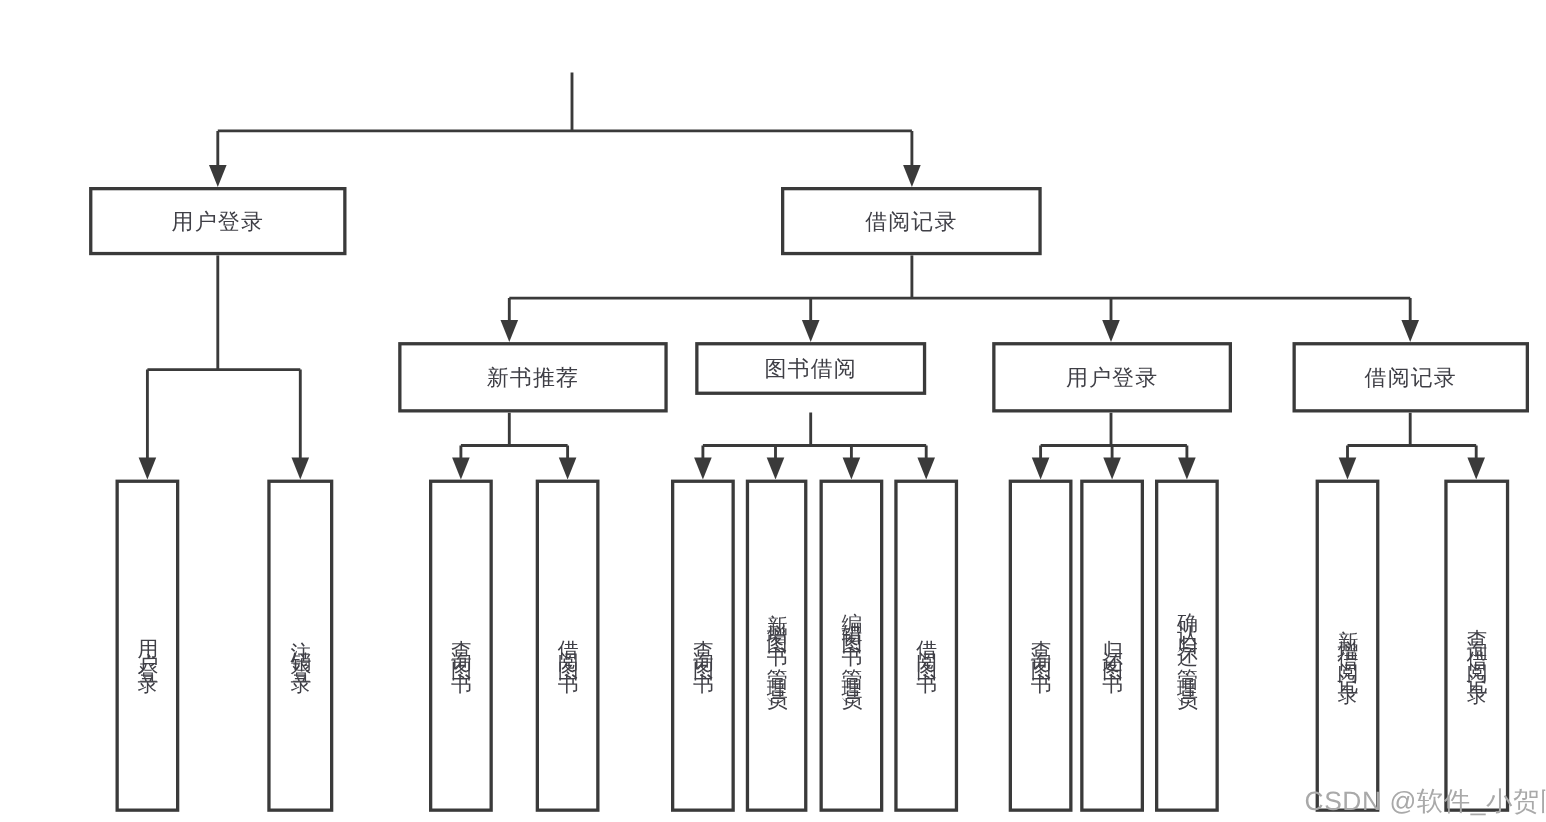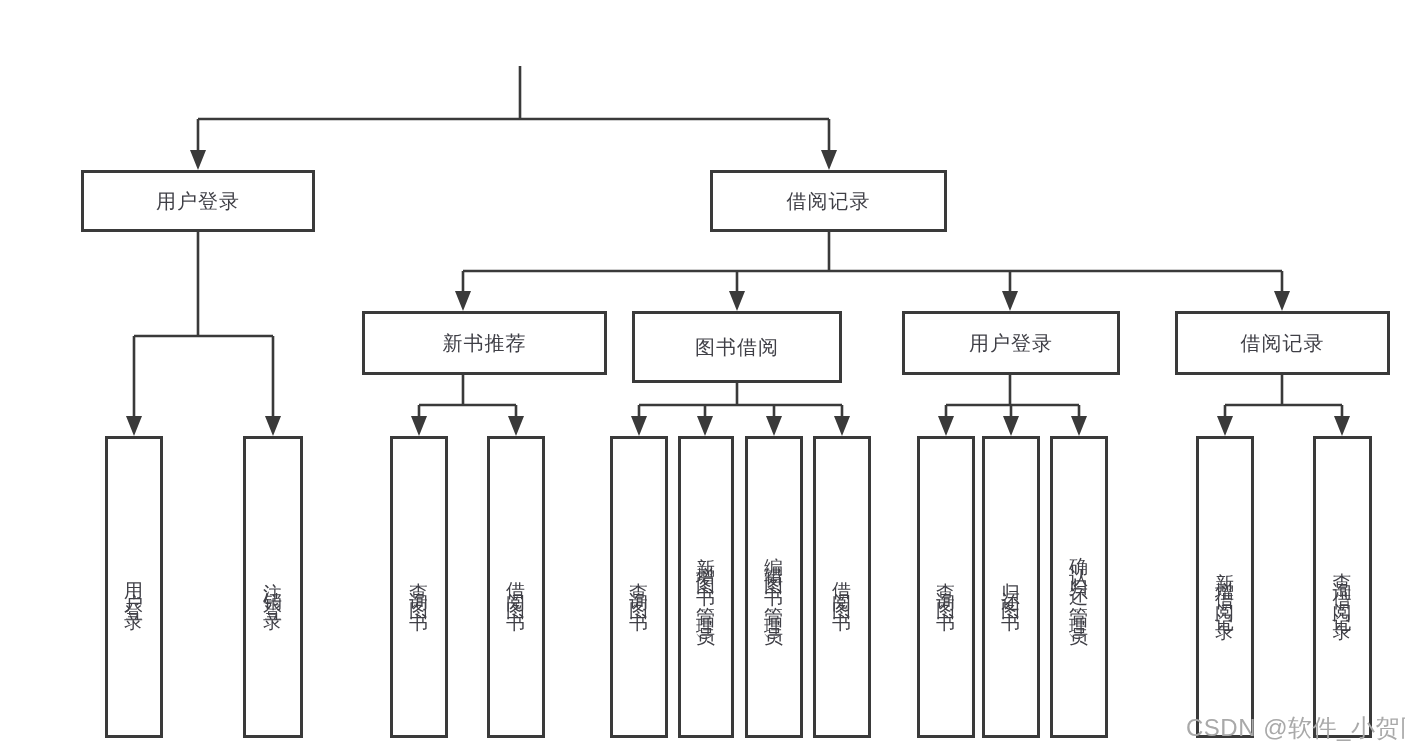--- a/index.html
+++ b/index.html
@@ -118,7 +118,7 @@
   <div class="box h" style="left:710px; top:170px; width:237px; height:62px;">借阅记录</div>
 
   <div class="box h" style="left:362px; top:311px; width:245px; height:64px;">新书推荐</div>
-  <div class="box h" style="left:632px; top:311px; width:210px; height:72px;">图书借阅</div>
+  <div class="box h" style="left:632px; top:311px; width:210px; height:48px;">图书借阅</div>
   <div class="box h" style="left:902px; top:311px; width:218px; height:64px;">用户登录</div>
   <div class="box h" style="left:1175px; top:311px; width:215px; height:64px;">借阅记录</div>
 

